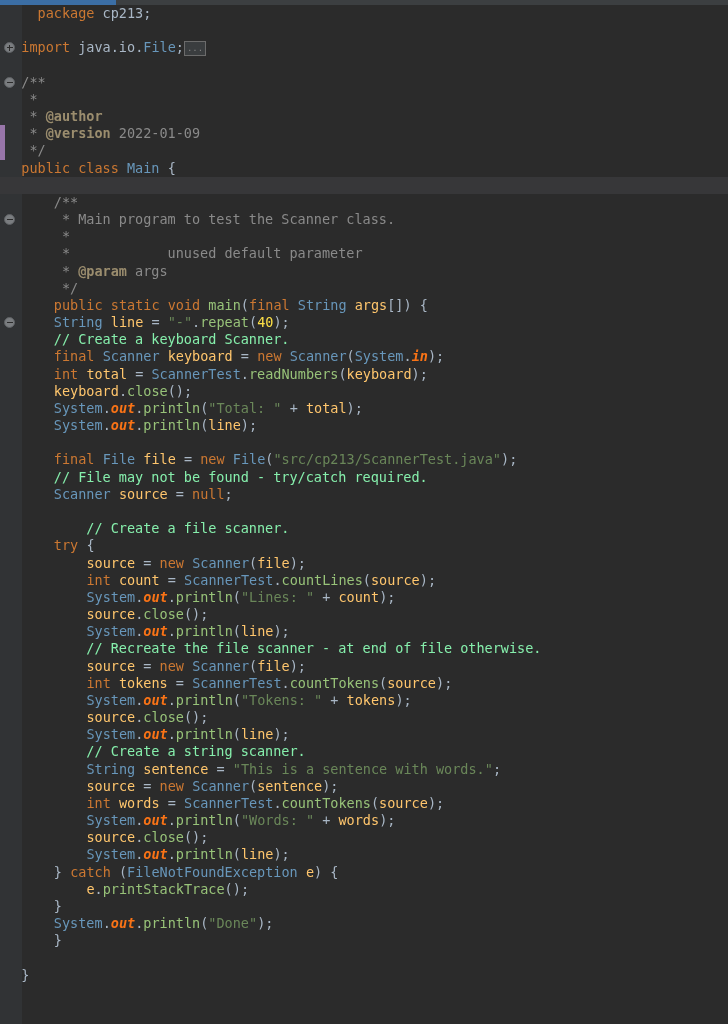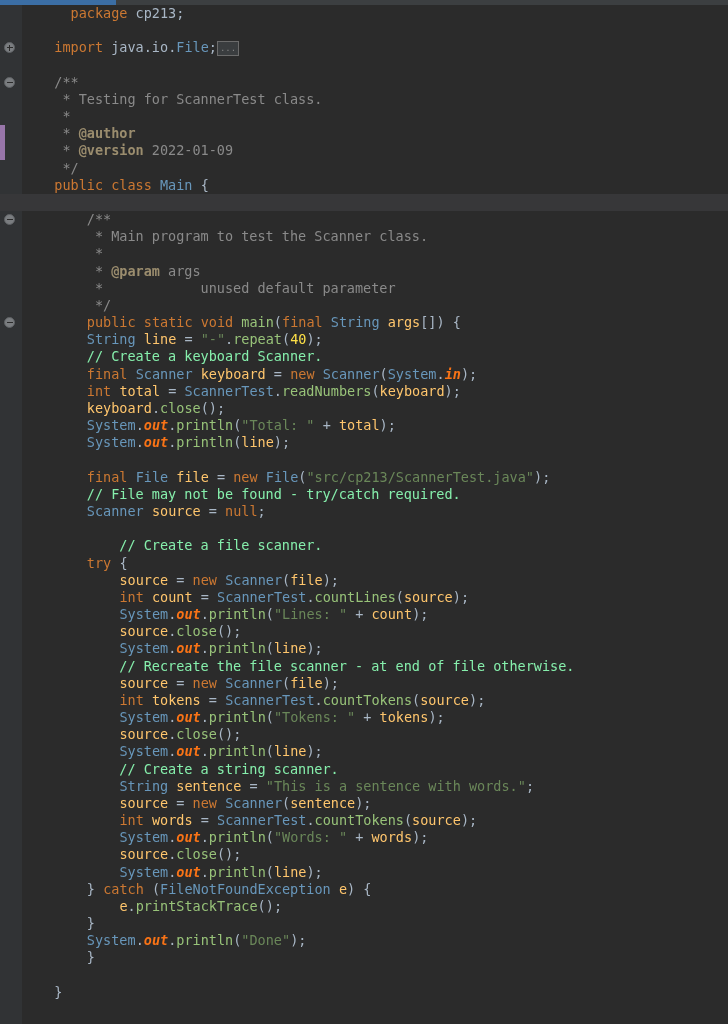--- a/index.html
+++ b/index.html
@@ -64,7 +64,7 @@
     line-height: 17.18px;
     font-size: 13.5px;
     white-space: pre;
-    padding-left: 38px;
+    padding-left: 5px;
     box-sizing: border-box;
     color: #a9b7c6;
   }

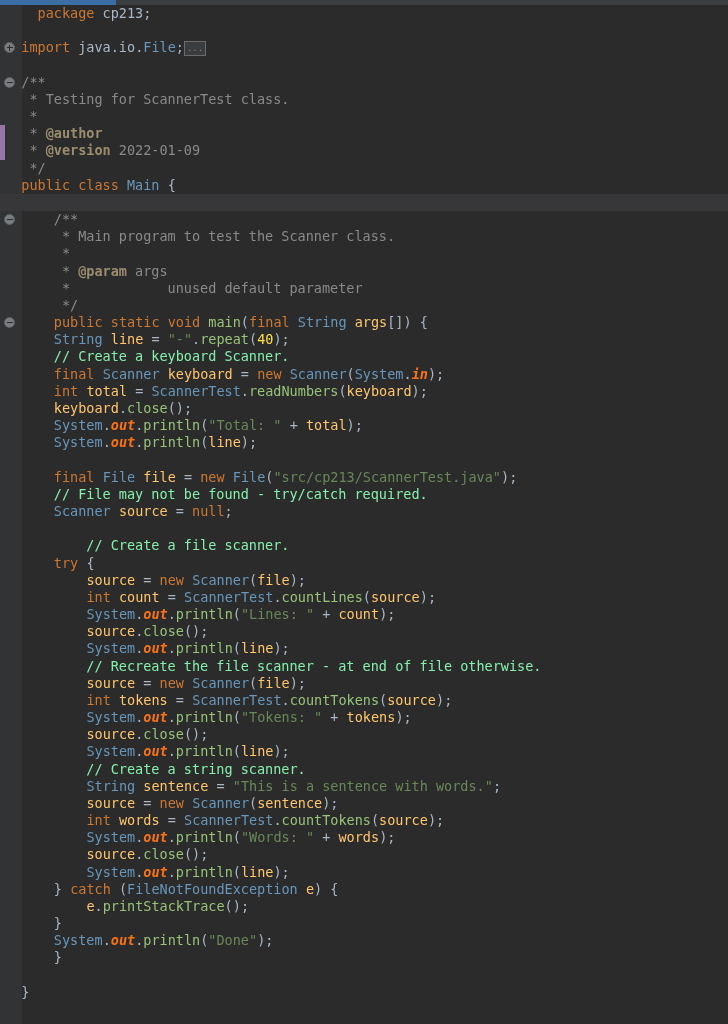--- a/index.html
+++ b/index.html
@@ -149,7 +149,6 @@
       <div class="line"><span class="txt"><span class="punc"> </span><span class="punc"> </span><span class="kw">import</span><span class="punc"> </span><span class="punc">java</span><span class="punc">.</span><span class="punc">io</span><span class="punc">.</span><span class="type">File</span><span class="punc">;</span></span><span class="fold-chip">...</span></div>
       <div class="line"><span class="txt"></span></div>
       <div class="line"><span class="txt"><span class="doc">  /**</span></span></div>
-      <div class="line"><span class="txt"><span class="doc">   * Testing for ScannerTest class.</span></span></div>
       <div class="line"><span class="txt"><span class="doc">   *</span></span></div>
       <div class="line"><span class="txt"><span class="doc">   * </span><span class="tag">@author</span><span class="doc"></span></span></div>
       <div class="line"><span class="txt"><span class="doc">   * </span><span class="tag">@version</span><span class="doc"> 2022-01-09</span></span></div>

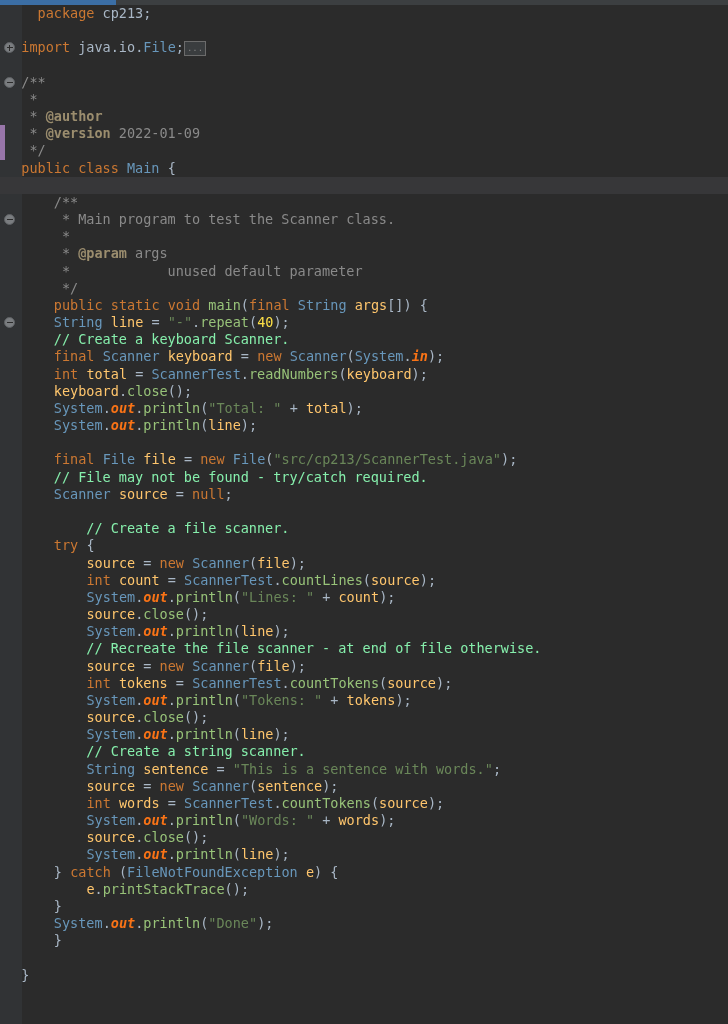--- a/index.html
+++ b/index.html
@@ -158,8 +158,8 @@
       <div class="line"><span class="txt"><span class="doc">      /**</span></span></div>
       <div class="line"><span class="txt"><span class="doc">       * Main program to test the Scanner class.</span></span></div>
       <div class="line"><span class="txt"><span class="doc">       *</span></span></div>
+      <div class="line"><span class="txt"><span class="doc">       *            unused default parameter</span></span></div>
       <div class="line"><span class="txt"><span class="doc">       * </span><span class="tag">@param</span><span class="doc"> args</span></span></div>
-      <div class="line"><span class="txt"><span class="doc">       *            unused default parameter</span></span></div>
       <div class="line"><span class="txt"><span class="doc">       */</span></span></div>
       <div class="line"><span class="txt"><span class="punc"> </span><span class="punc"> </span><span class="punc"> </span><span class="punc"> </span><span class="punc"> </span><span class="punc"> </span><span class="kw">public</span><span class="punc"> </span><span class="kw">static</span><span class="punc"> </span><span class="kw">void</span><span class="punc"> </span><span class="methd">main</span><span class="punc">(</span><span class="kw">final</span><span class="punc"> </span><span class="type">String</span><span class="punc"> </span><span class="var">args</span><span class="punc">[</span><span class="punc">]</span><span class="punc">)</span><span class="punc"> </span><span class="punc">{</span></span></div>
       <div class="line"><span class="txt"><span class="punc"> </span><span class="punc"> </span><span class="punc"> </span><span class="punc"> </span><span class="punc"> </span><span class="punc"> </span><span class="type">String</span><span class="punc"> </span><span class="var">line</span><span class="punc"> </span><span class="punc">=</span><span class="punc"> </span><span class="str">"-"</span><span class="punc">.</span><span class="methd">repeat</span><span class="punc">(</span><span class="num">40</span><span class="punc">)</span><span class="punc">;</span></span></div>

